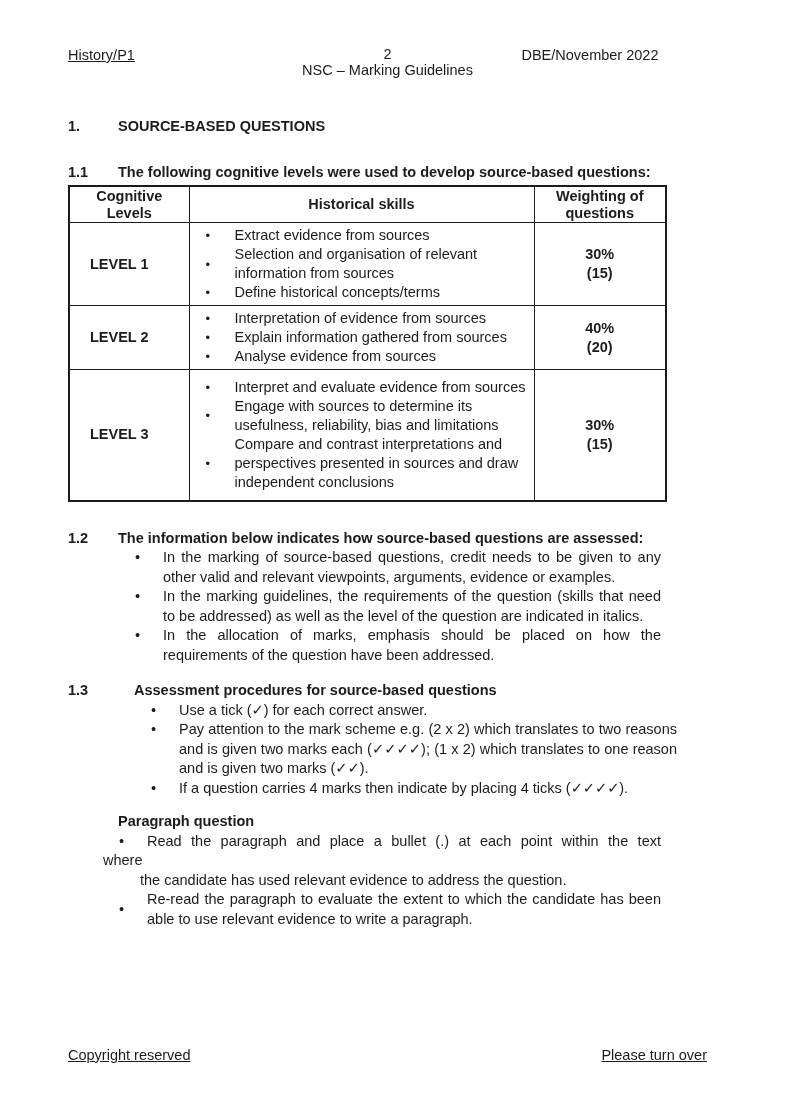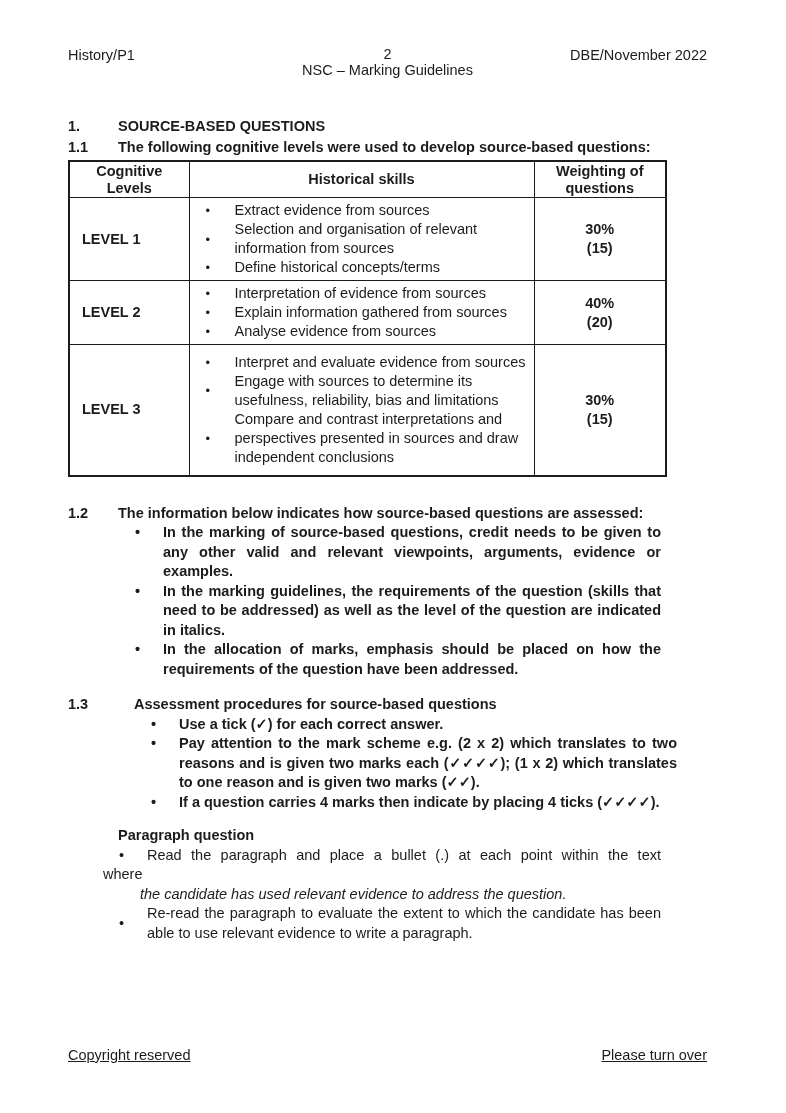--- a/index.html
+++ b/index.html
@@ -18,7 +18,7 @@
     position:absolute; top:46px; left:68px; width:639px;
     display:flex; align-items:flex-start;
   }
-  .hdr-left { flex:1; text-align:left; }
+  .hdr-left { flex:1; text-align:left;text-decoration:underline; }
   .hdr-center { flex:0 0 auto; text-align:center; }
   .hdr-right { flex:1; text-align:right; }
   .hdr-center div { line-height:16px; }

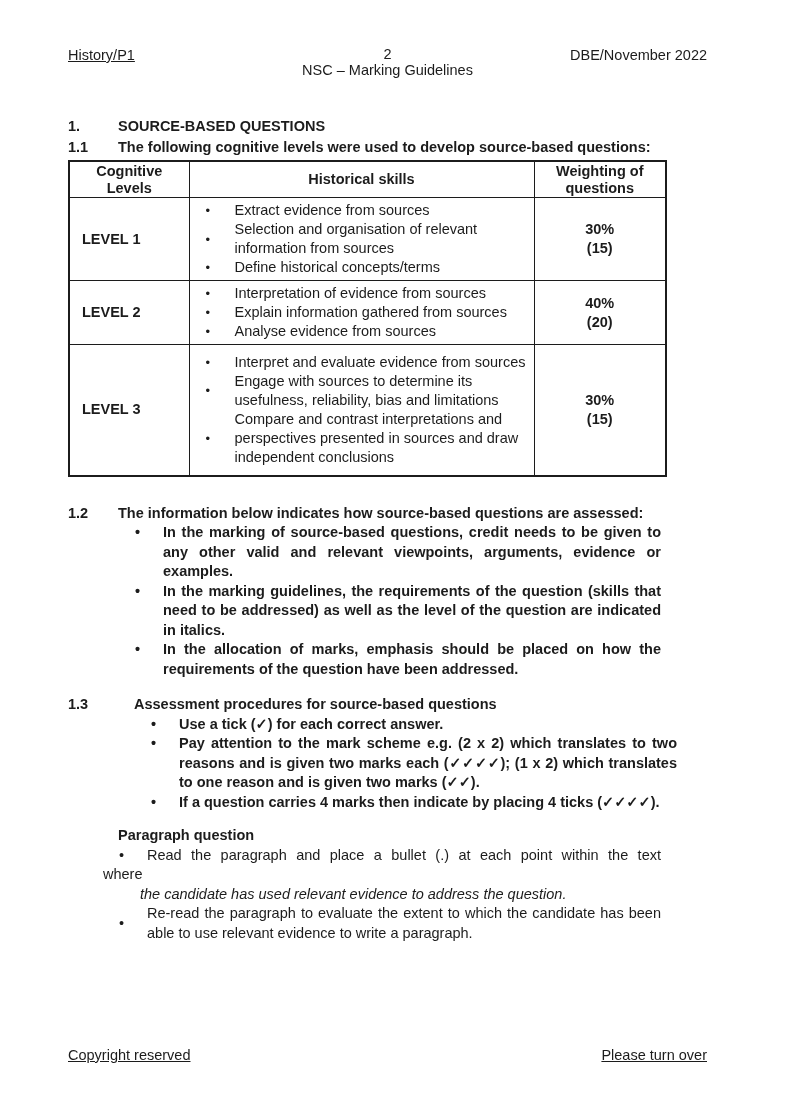--- a/index.html
+++ b/index.html
@@ -20,7 +20,7 @@
   }
   .hdr-left { flex:1; text-align:left;text-decoration:underline; }
   .hdr-center { flex:0 0 auto; text-align:center; }
-  .hdr-right { flex:1; text-align:right; }
+  .hdr-right { flex:1; text-align:center; }
   .hdr-center div { line-height:16px; }
   .ftr {
     position:absolute; top:1046px; left:68px; width:639px;

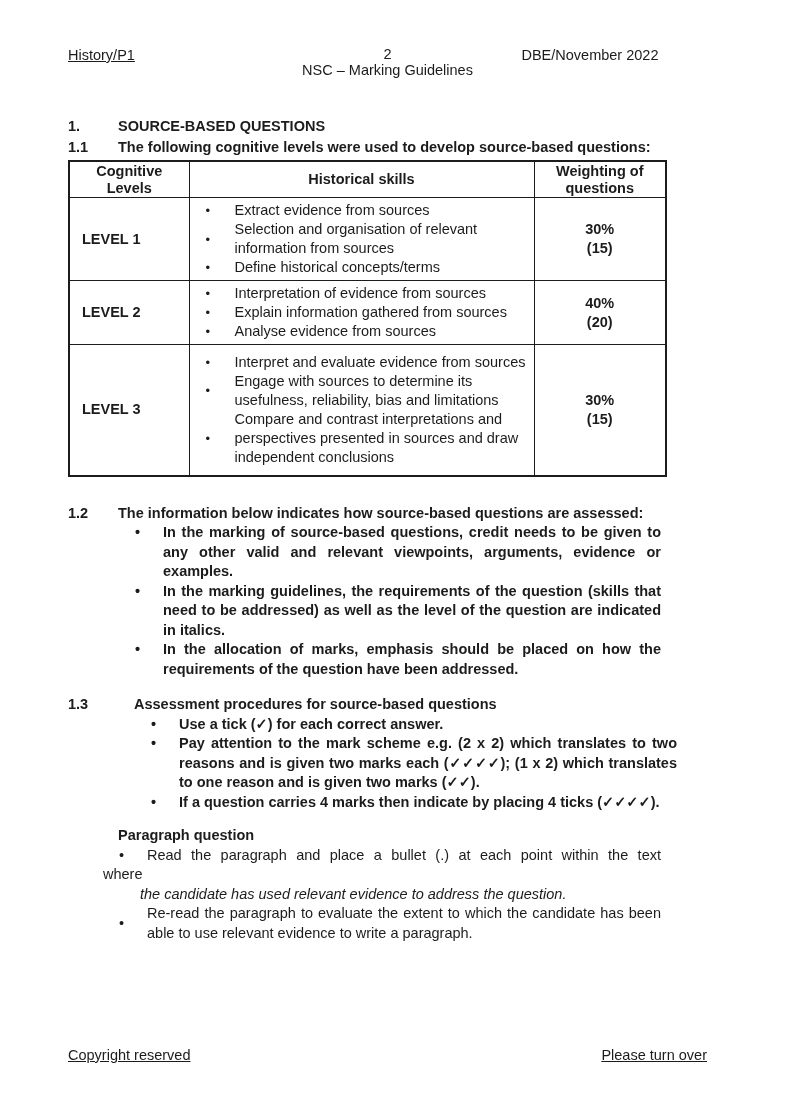--- a/index.html
+++ b/index.html
@@ -34,7 +34,7 @@
   .sec-heading { width:557px; font-weight:bold; text-align:justify; }
   .s1 { margin-top:117px; }
   .s1 .sec-title { font-weight:bold; }
-  .s11 { margin-top:1px; }
+  .s11 { margin-top:26px; }
   .s12 { margin-top:27px; }
   .s13 { margin-top:16px;gap:16px; }
   

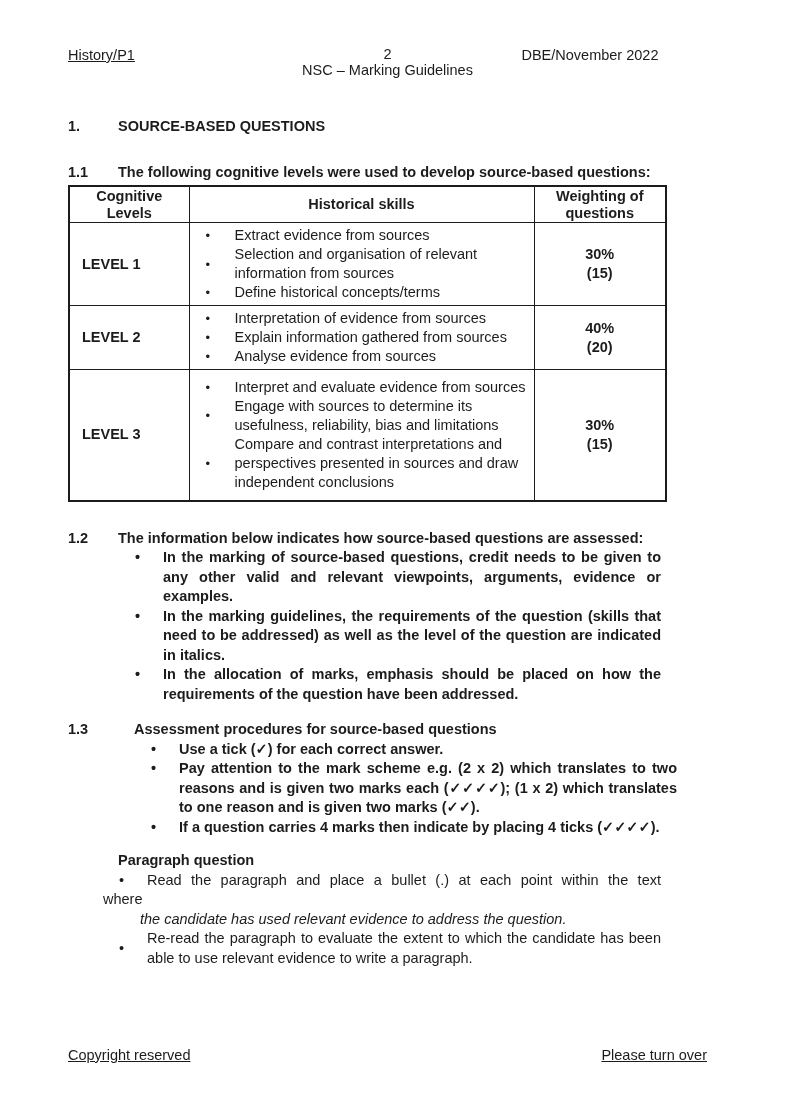--- a/index.html
+++ b/index.html
@@ -58,7 +58,7 @@
   .col-level { width:120px; }
   .col-skills { width:345px; }
   .col-weight { width:132px; }
-  td.level-cell { font-weight:bold; vertical-align:middle; padding-left:12px; }
+  td.level-cell { font-weight:bold; vertical-align:middle; padding-left:20px; }
   td.skills-cell { vertical-align:middle; padding:3px 6px 3px 0; }
   td.weight-cell { font-weight:bold; text-align:center; vertical-align:middle; }
   .sk-row { display:flex; align-items:center; }

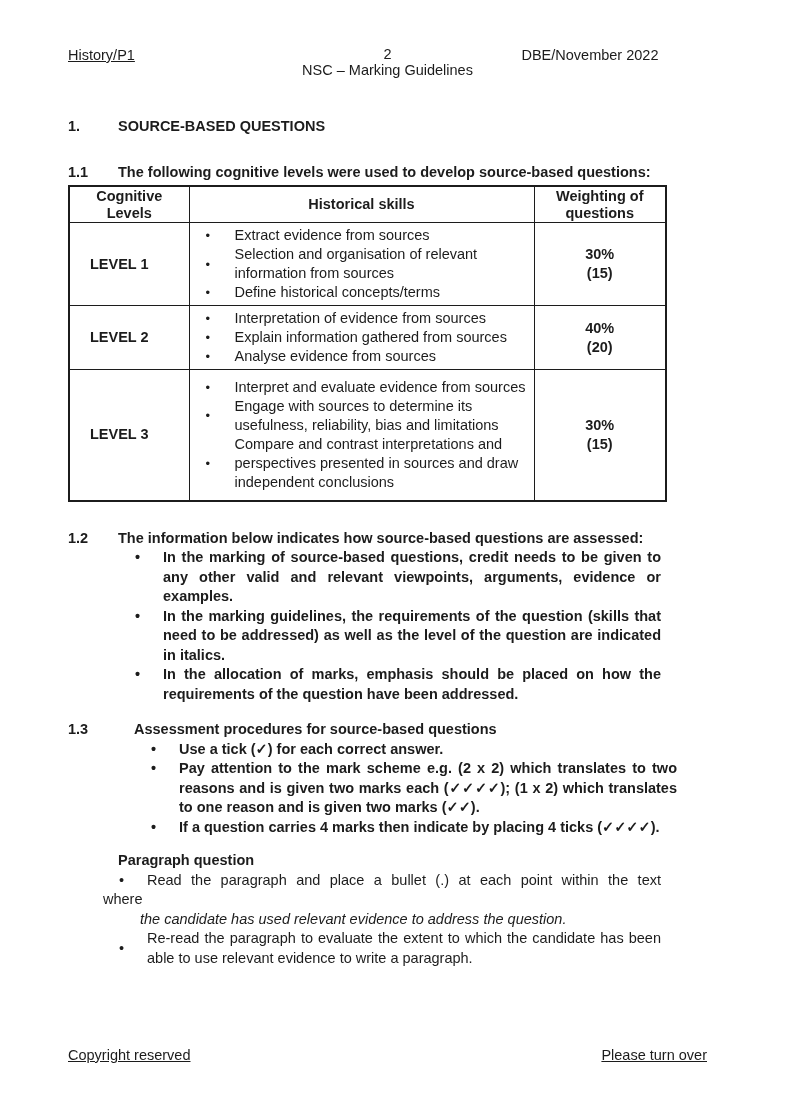--- a/index.html
+++ b/index.html
@@ -38,7 +38,7 @@
   .s12 { margin-top:27px; }
   .s13 { margin-top:16px;gap:16px; }
   
-  .blist { width:543px;font-weight:bold; }
+  .blist { width:543px; }
   .bullet-row { display:flex; align-items:flex-start; }
   .b-marker { flex:0 0 45px; padding-left:17px; }
   .b-marker::before { content:"\2022"; }

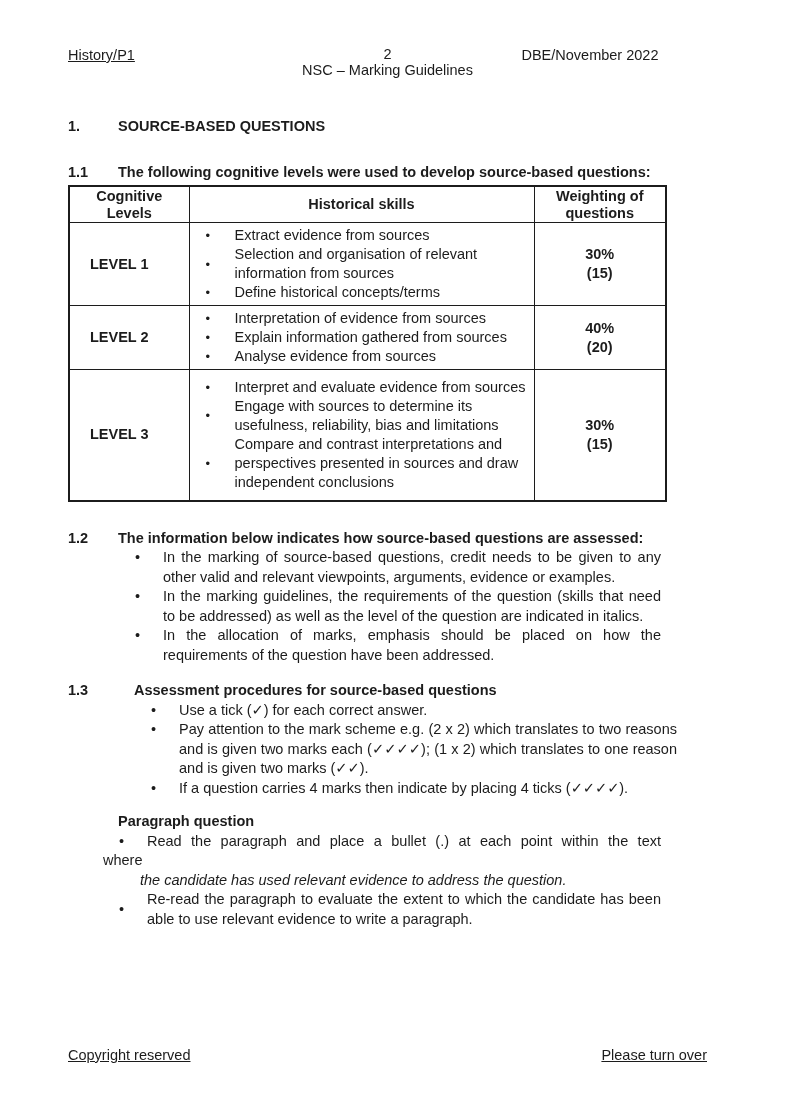--- a/index.html
+++ b/index.html
@@ -78,7 +78,7 @@
   .pq-btext { flex:1; text-align:justify; }
   .stretch { text-align:justify; text-align-last:justify; }
   .pq-hang { margin-left:-15px; }
-  .pq-cont { margin-left:22px;font-style:italic; }
+  .pq-cont { margin-left:22px; }
 </style>
 </head>
 <body>

